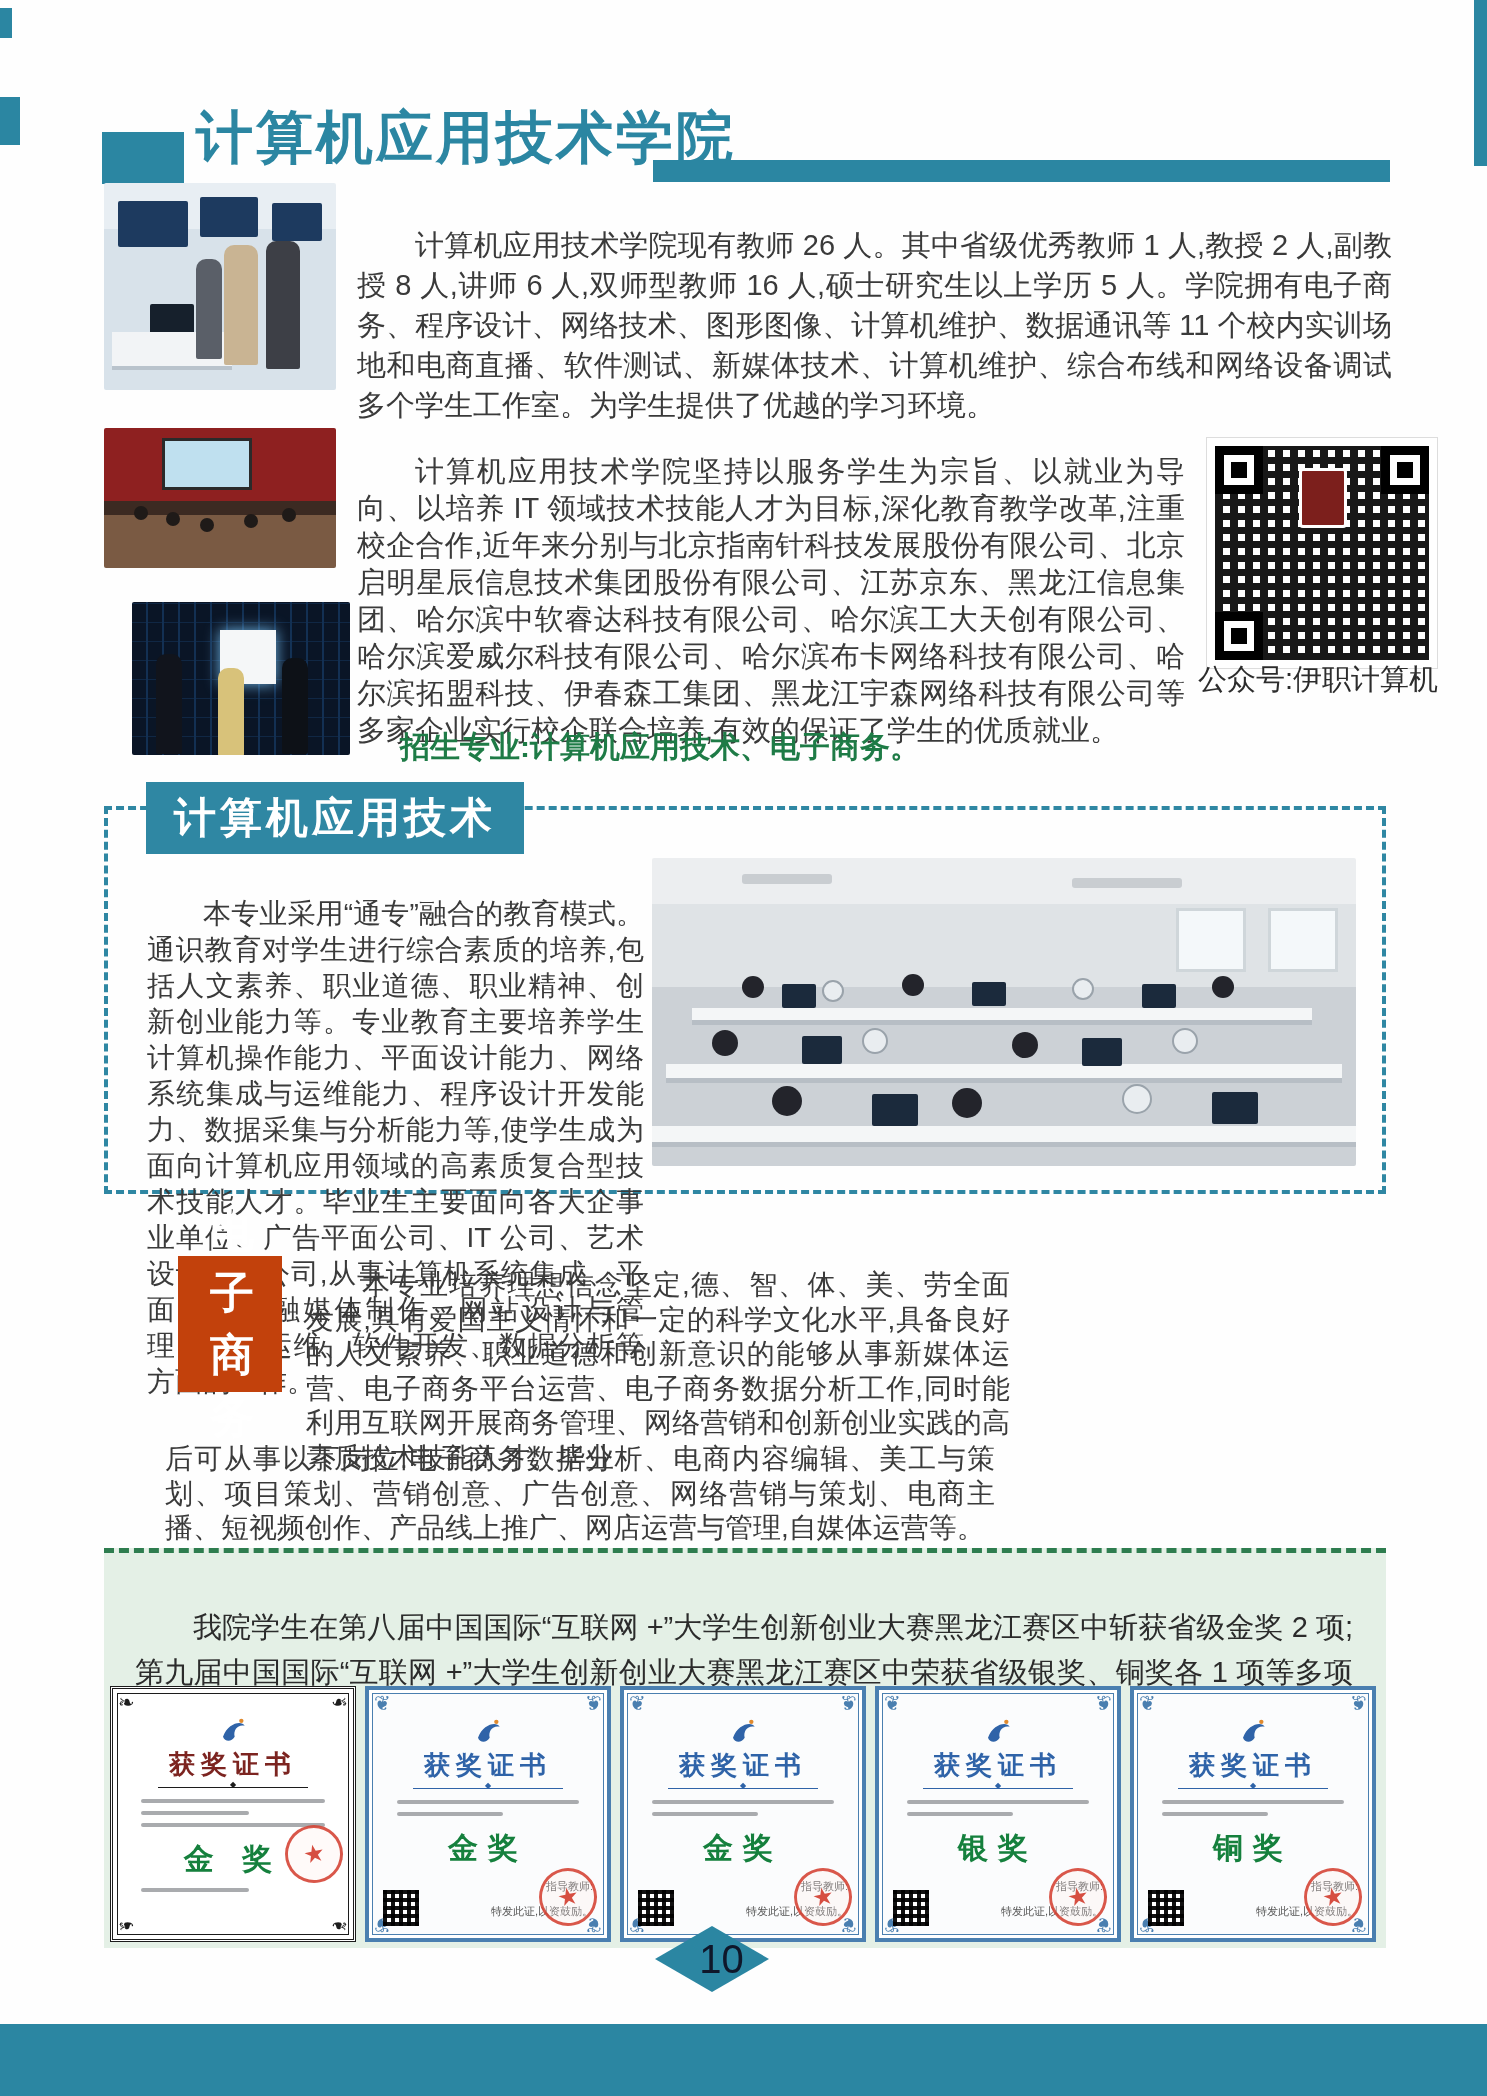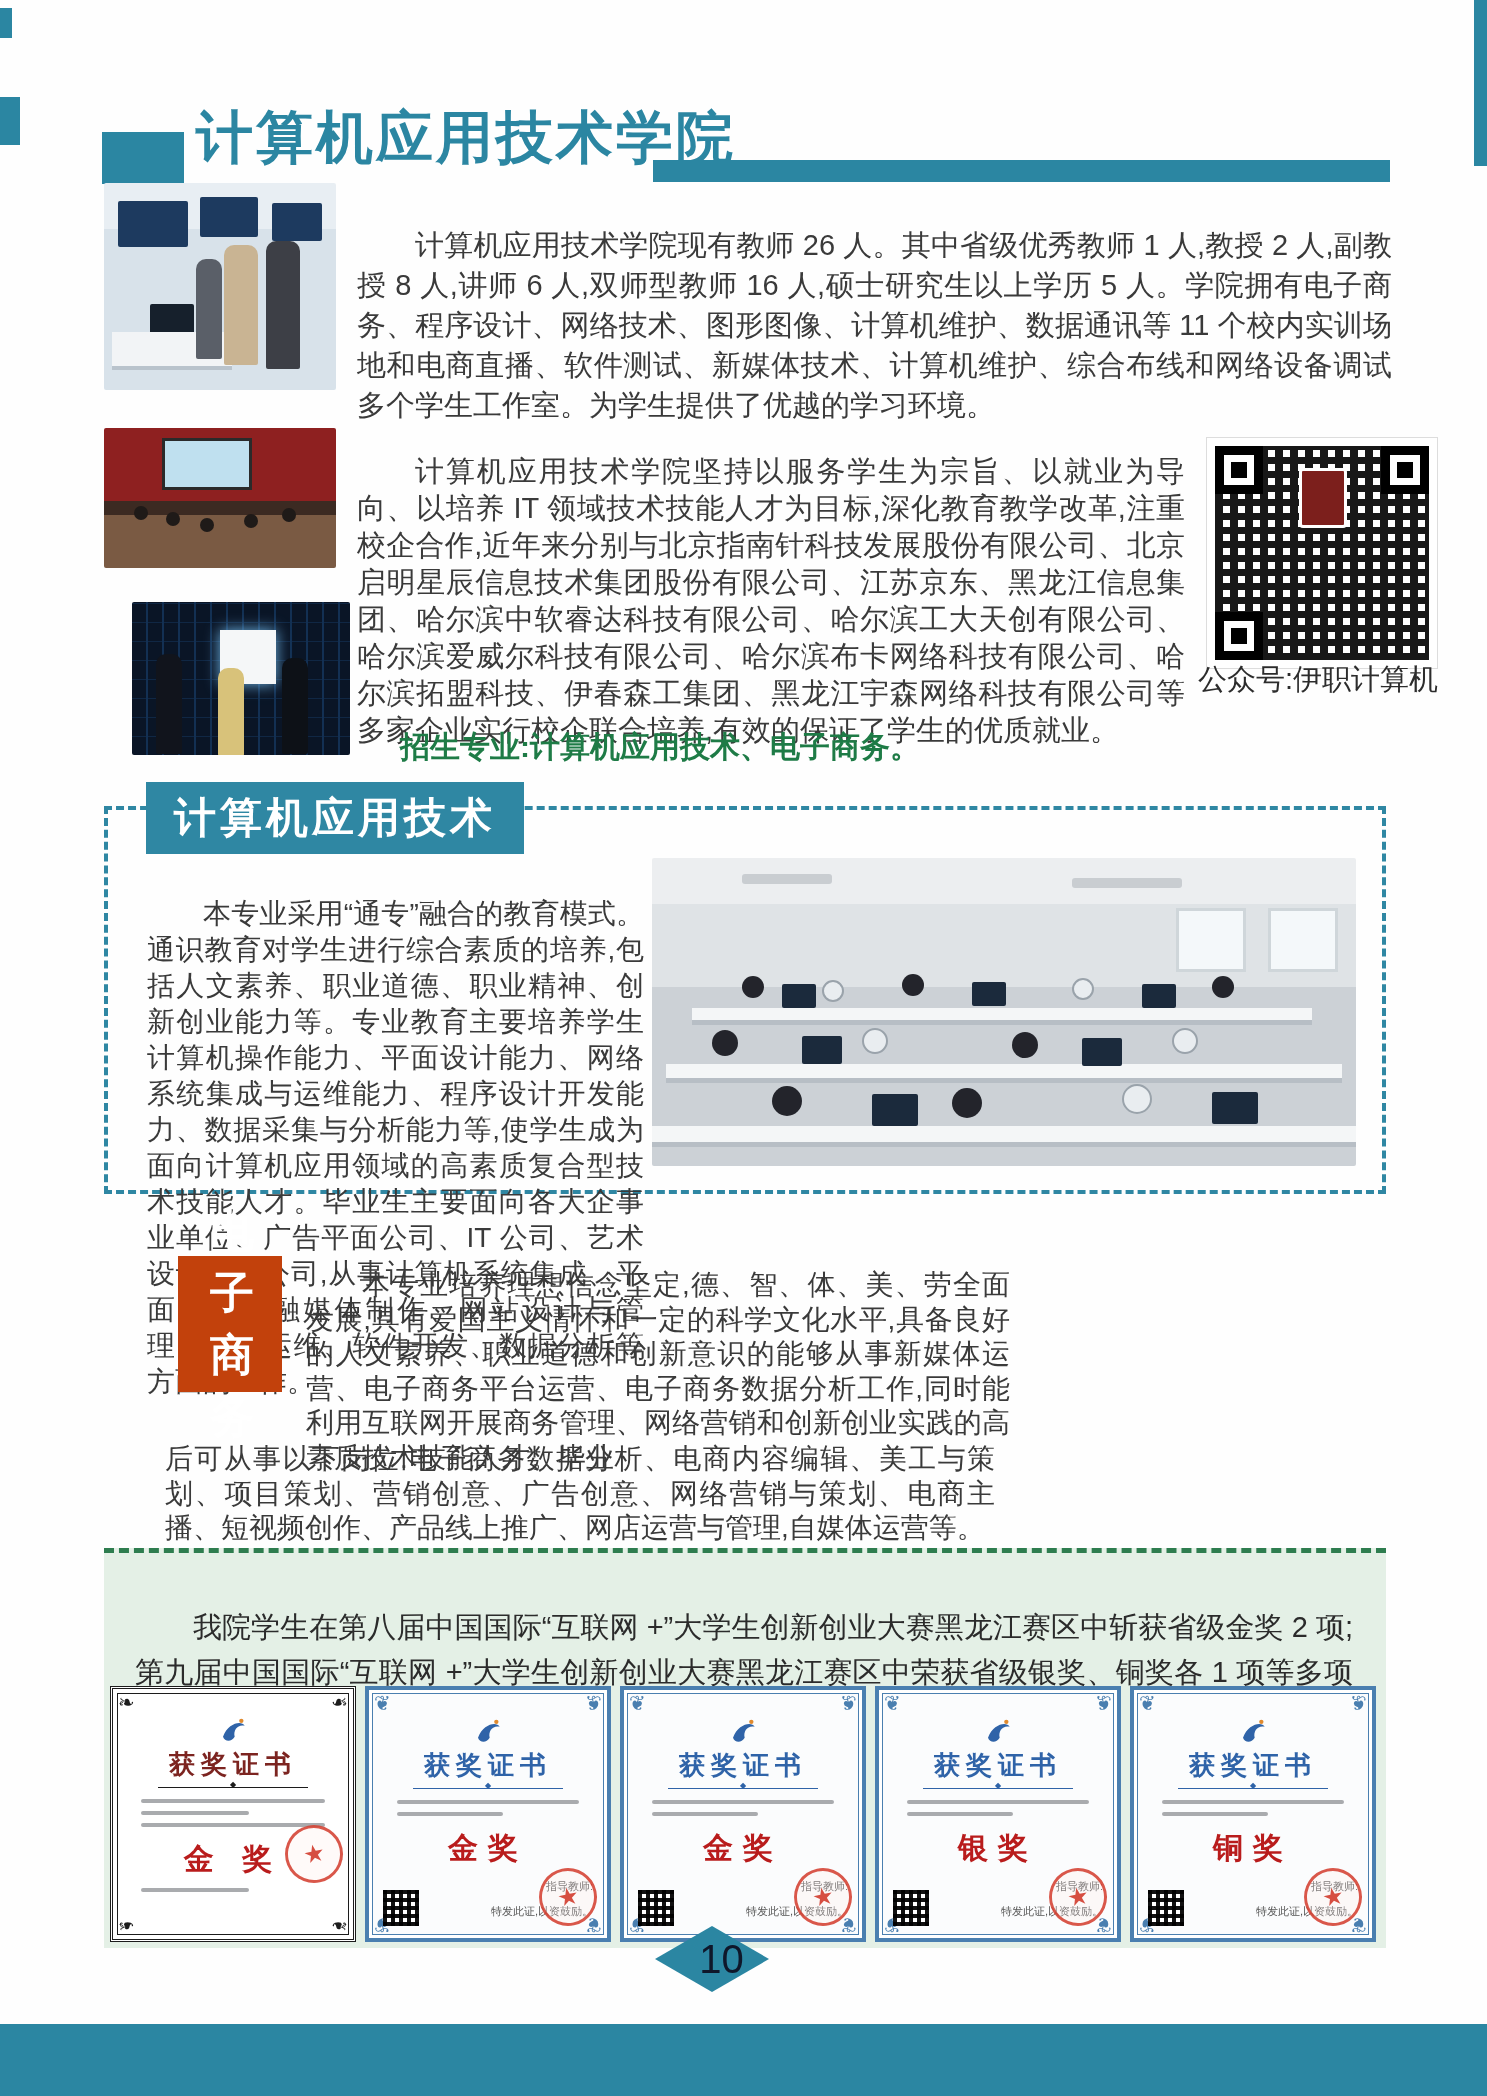--- a/index.html
+++ b/index.html
@@ -108,7 +108,7 @@
   .cert--classic .cert-divider::after{color:#1c1c1c;}
   .fineline{height:4px;background:#a9abae;margin:8px 14px 0;border-radius:2px;}
   .fineline.short{margin-right:90px;}
-  .cert-award{text-align:center;font-size:30px;font-weight:900;letter-spacing:10px;color:#b91c1c;margin-top:12px;}
+  .cert-award{text-align:center;font-size:30px;font-weight:900;letter-spacing:10px;color:#15803d;margin-top:12px;}
   .cert-small{font-size:11px;color:#555;margin:10px 0 0 14px;text-align:right;}
   .cert-seal{position:absolute;right:10px;bottom:12px;width:58px;height:58px;border:3px solid rgba(210,59,44,.85);
     border-radius:50%;color:rgba(210,59,44,.9);display:flex;align-items:center;justify-content:center;

